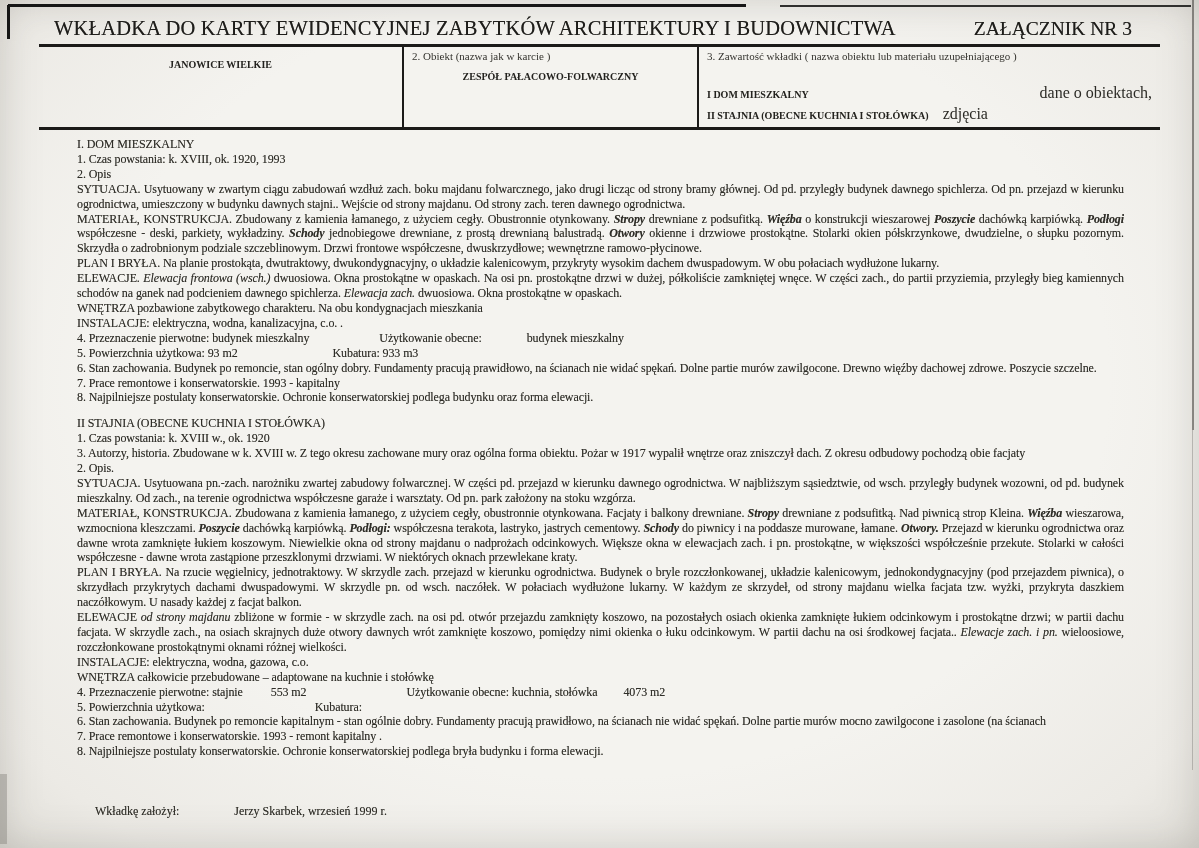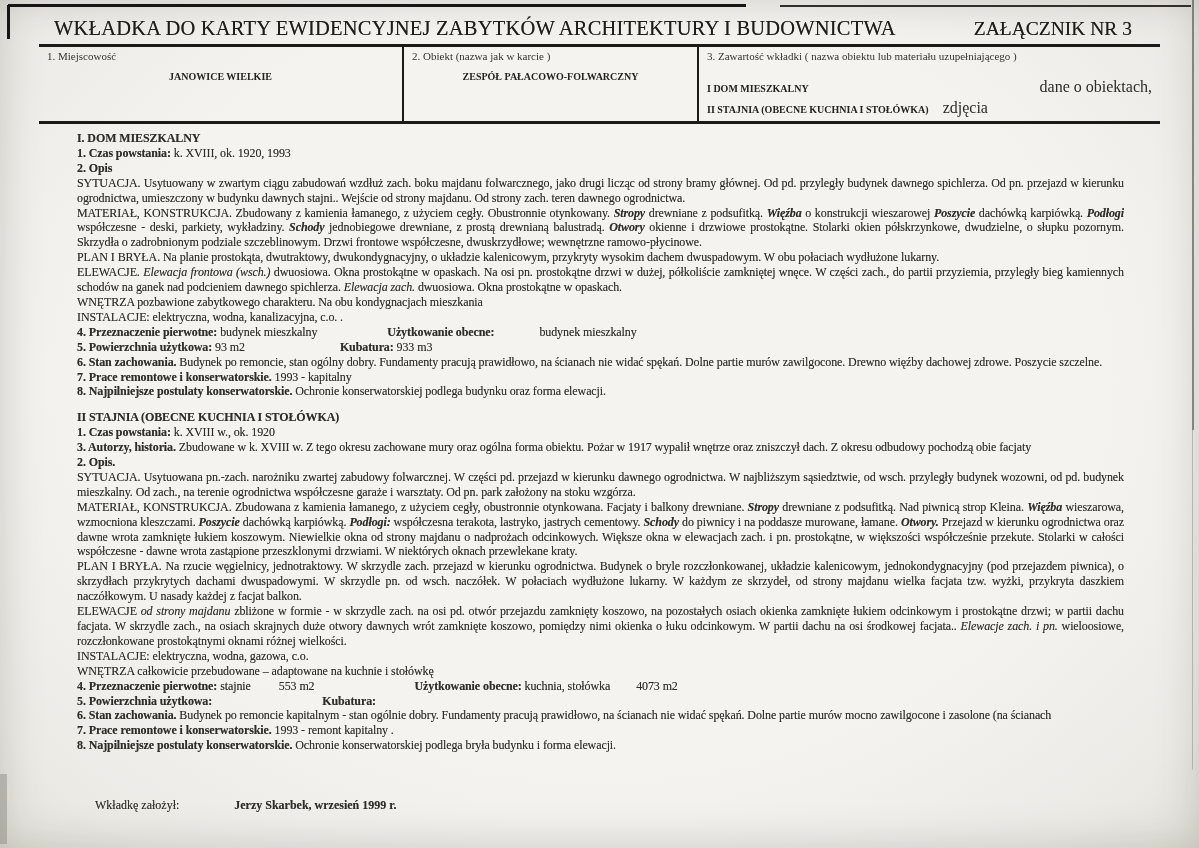--- a/index.html
+++ b/index.html
@@ -95,7 +95,6 @@
 
     <div class="hdr-table">
       <div class="cell">
-        <div class="flabel">1. Miejscowość</div>
         <div class="fvalue center">JANOWICE WIELKIE</div>
       </div>
       <div class="cell">

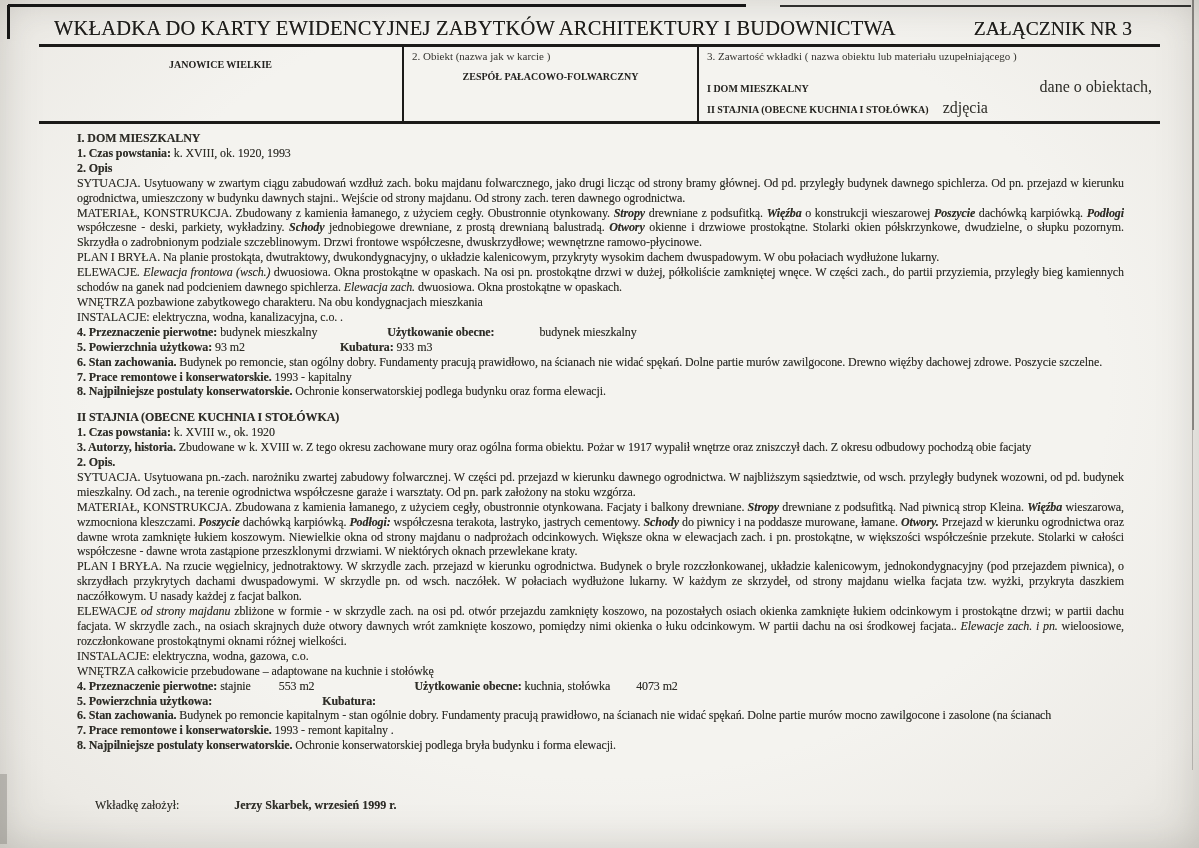--- a/index.html
+++ b/index.html
@@ -52,7 +52,7 @@
   .fvalue{font-weight:bold;font-size:10px;color:#23221e;}
   .fvalue.center{text-align:center;margin-top:9px;}
   .frow{display:flex;align-items:baseline;margin-top:3px;}
-  .frow.between{justify-content:space-between;margin-top:16px;}
+  .frow.between{justify-content:space-between;margin-top:22px;}
   .frow .fnote{font-size:16px;font-weight:normal;margin-left:14px;white-space:nowrap;}
   
   .docbody{

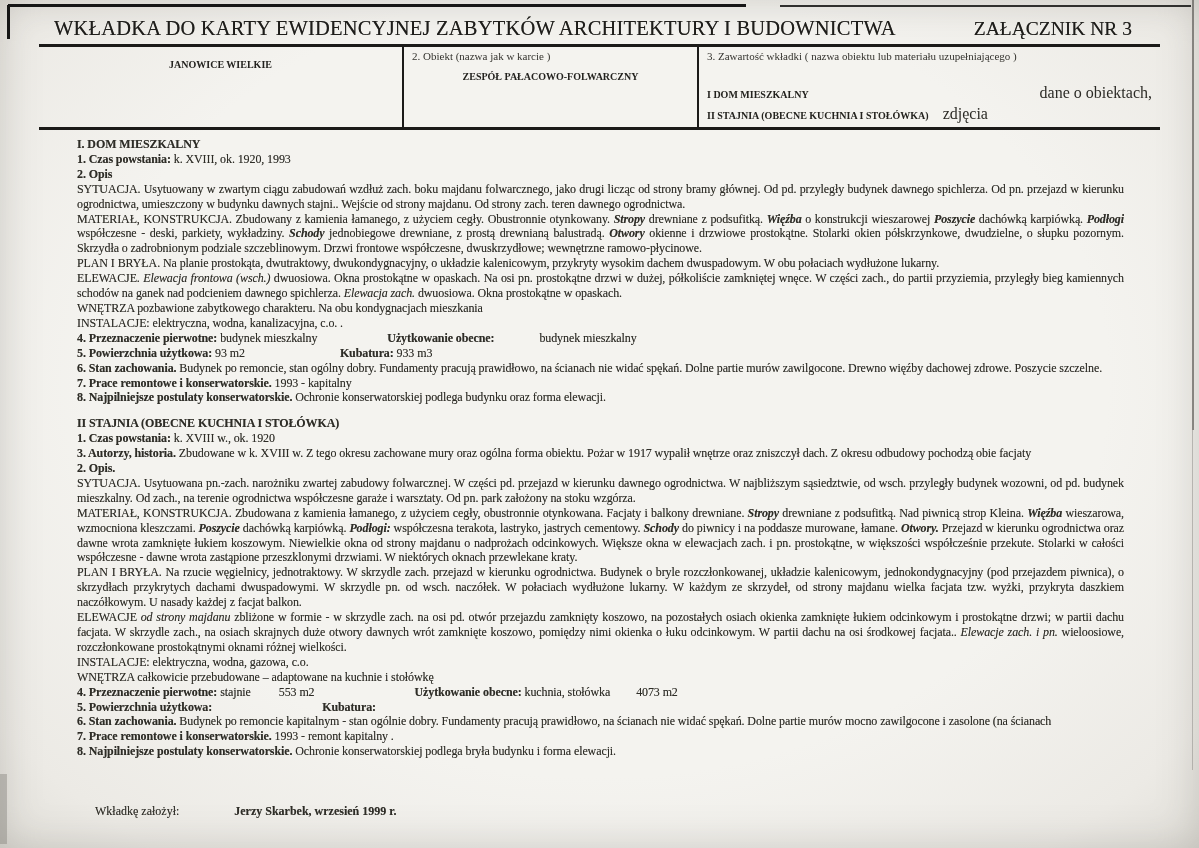--- a/index.html
+++ b/index.html
@@ -64,7 +64,7 @@
   }
   .bp{margin:0;text-align:justify;}
   .bp.gap{margin-top:11px;}
-  .b{font-weight:bold;}
+  .b{font-weight:normal;}
   .i{font-style:italic;}
   .bi{font-weight:bold;font-style:italic;}
   .tab{display:inline-block;height:1px;}

